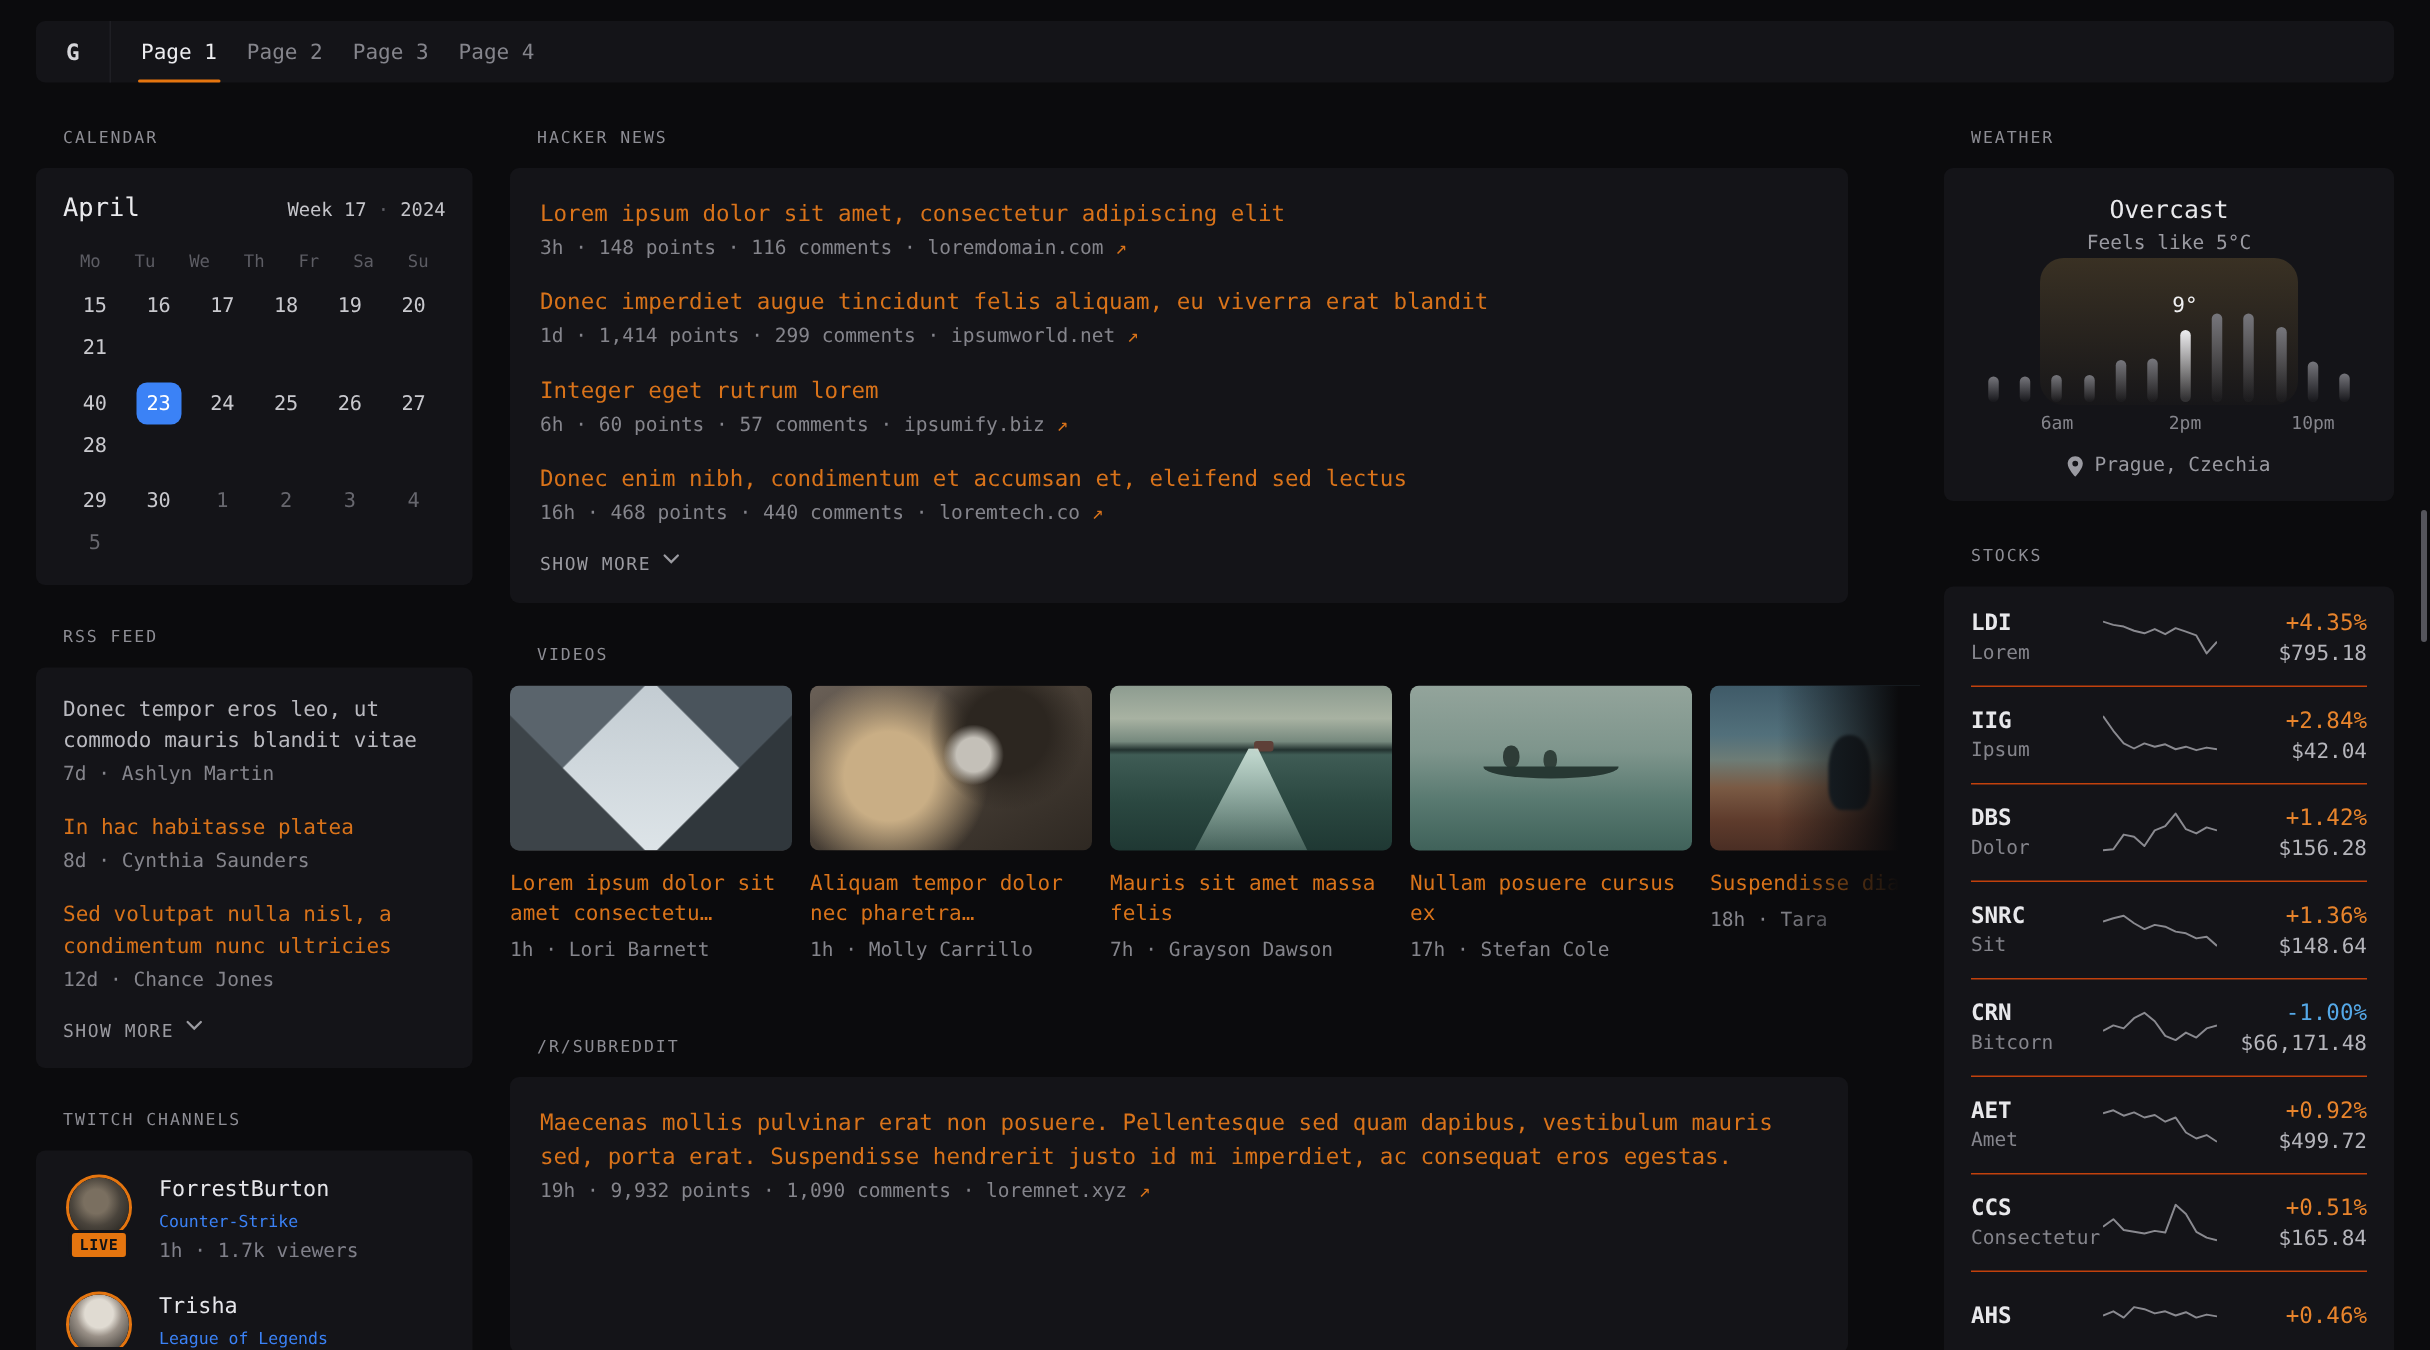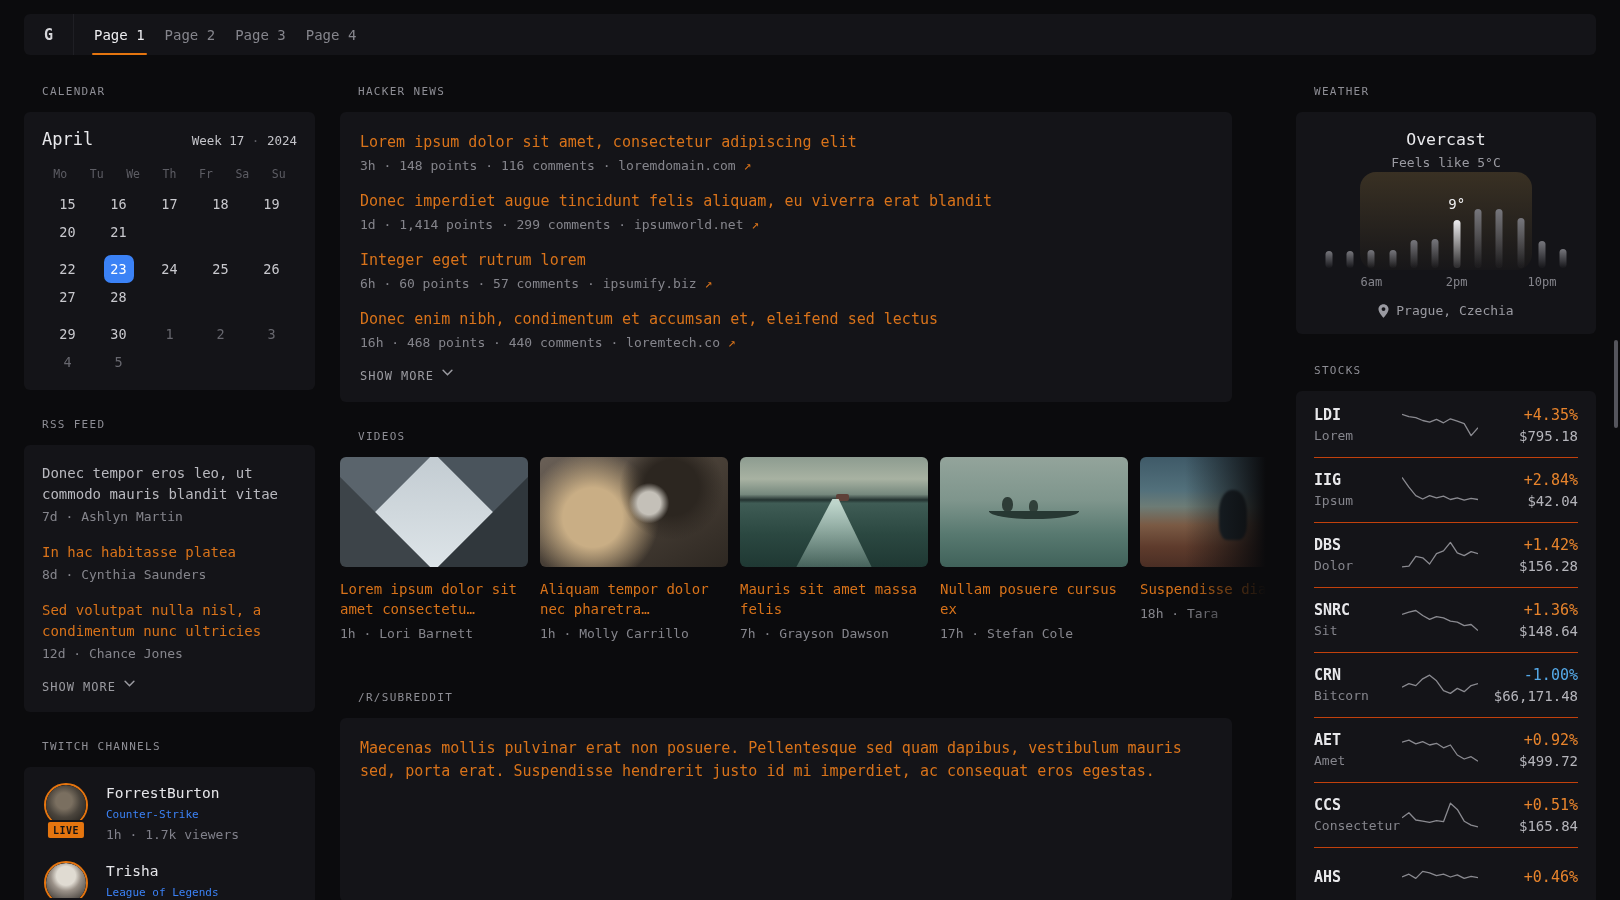--- a/index.html
+++ b/index.html
@@ -33,7 +33,7 @@
   .cal-week .dot{color:#5f5f66;}
   .cal-grid{display:grid;grid-template-columns:repeat(7,1fr);margin-top:18px;}
   .cal-wd{text-align:center;font-size:11.5px;color:#5d5d64;height:14px;}
-  .cal-row{display:grid;grid-template-columns:repeat(5,1fr);margin-top:9px;}
+  .cal-row{display:grid;grid-template-columns:repeat(6,1fr);margin-top:9px;}
   .cal-day{height:28px;display:flex;align-items:center;justify-content:center;}
   .cal-day span{min-width:30px;height:28px;display:flex;align-items:center;justify-content:center;
                 font-size:13.5px;color:#c9c9ce;border-radius:7px;}

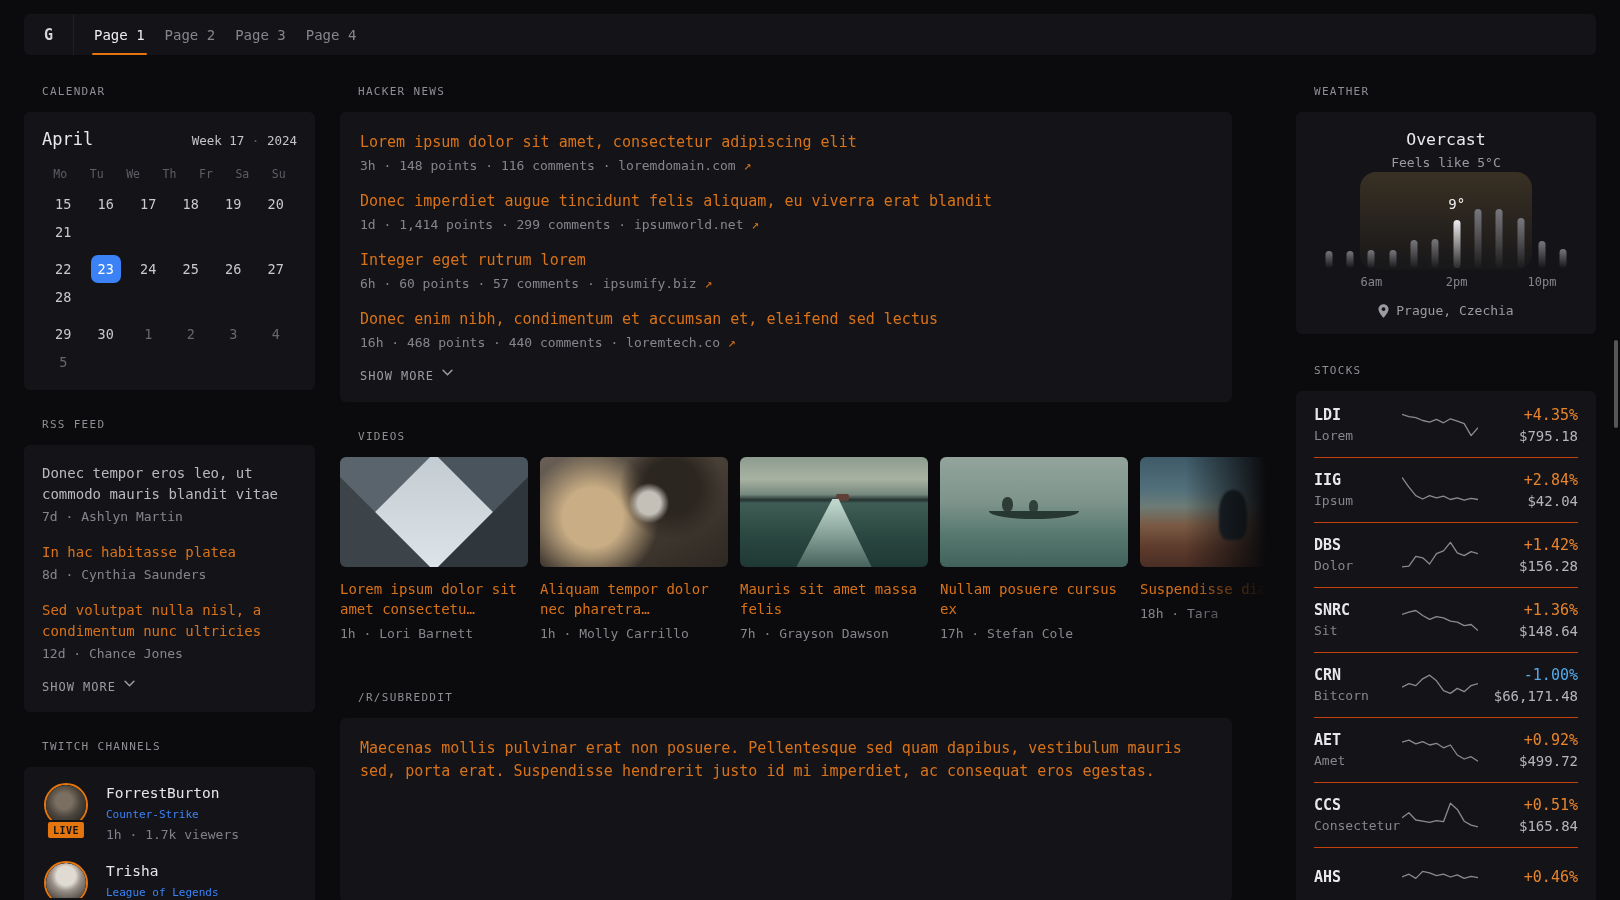--- a/index.html
+++ b/index.html
@@ -198,7 +198,7 @@
           </div>
           <div class="cal-row">
             <div class="cal-day">
-              <span>22</span>
+              <span>40</span>
             </div>
             <div class="cal-day sel">
               <span>23</span>

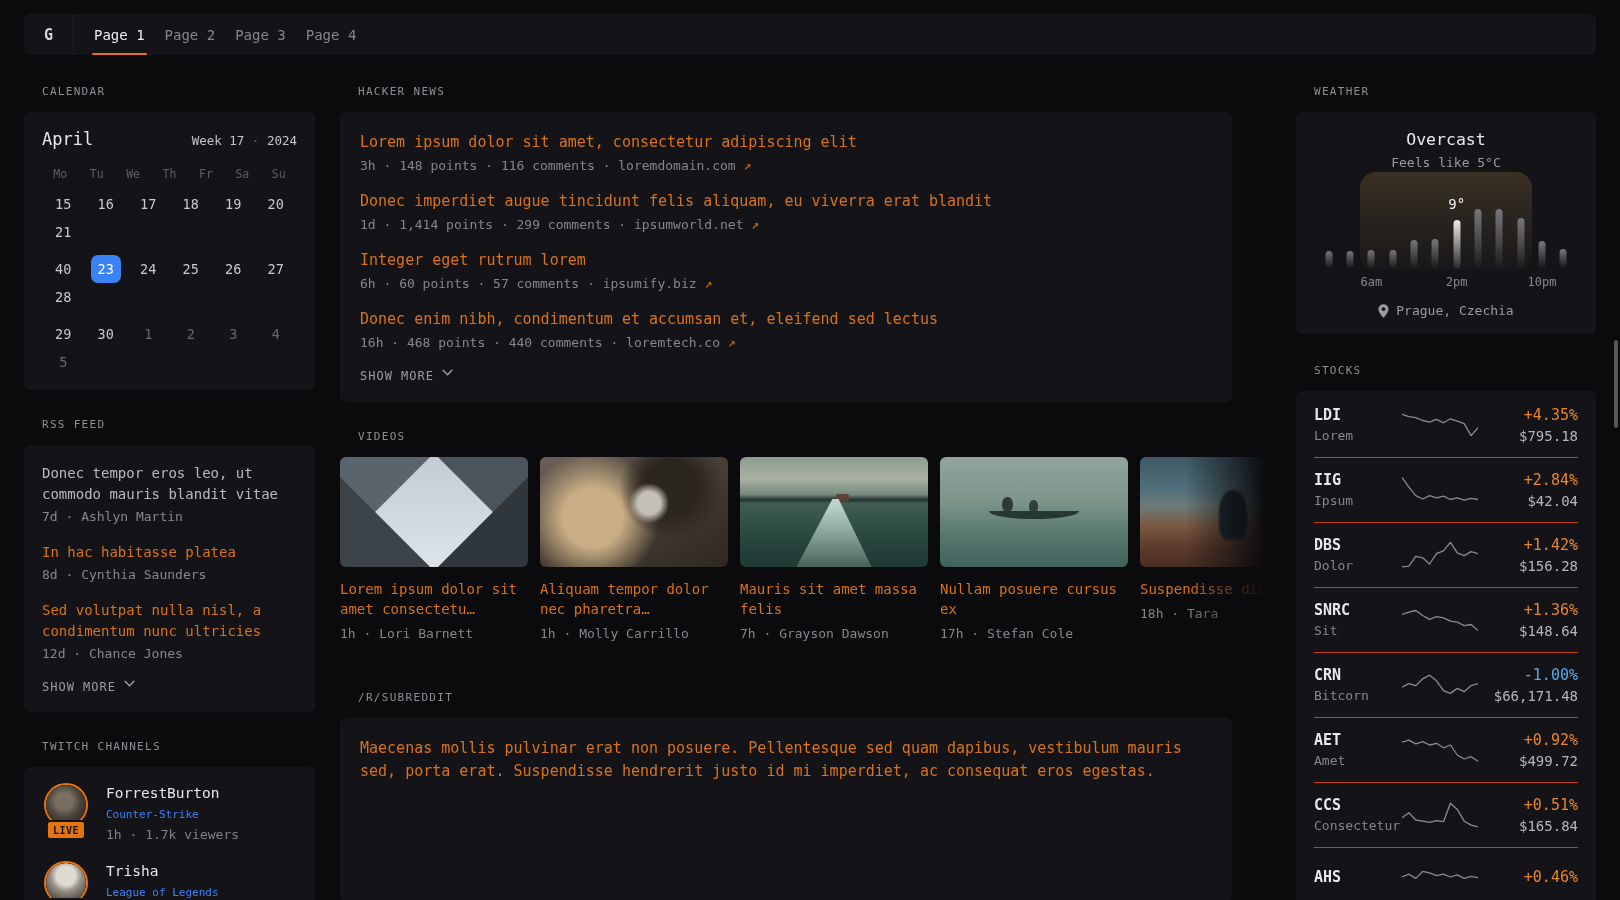--- a/index.html
+++ b/index.html
@@ -378,6 +378,7 @@
       <div class="card subcard" id="sub-card">
           <div class="feed-item">
             <div class="feed-title">Maecenas mollis pulvinar erat non posuere. Pellentesque sed quam dapibus, vestibulum mauris sed, porta erat. Suspendisse hendrerit justo id mi imperdiet, ac consequat eros egestas.</div>
+            <div class="feed-meta"><span>19h · 9,932 points · 1,090 comments · loremnet.xyz </span><span class="arrow">↗</span></div>
           </div>
         </div>
     </div>

